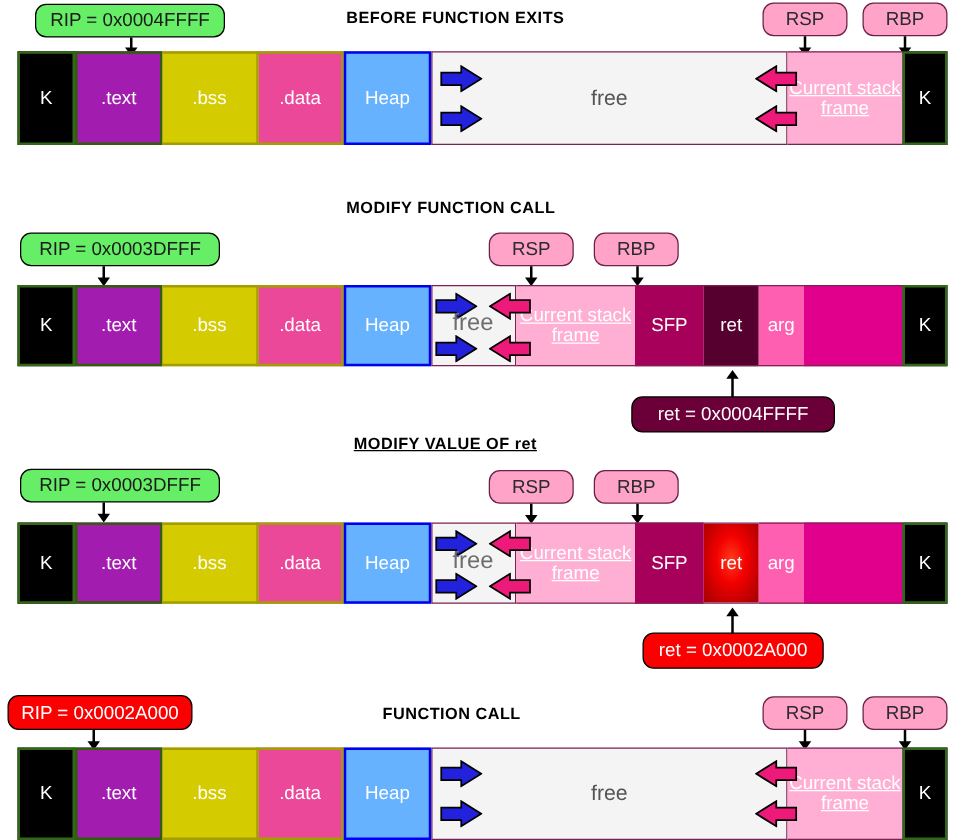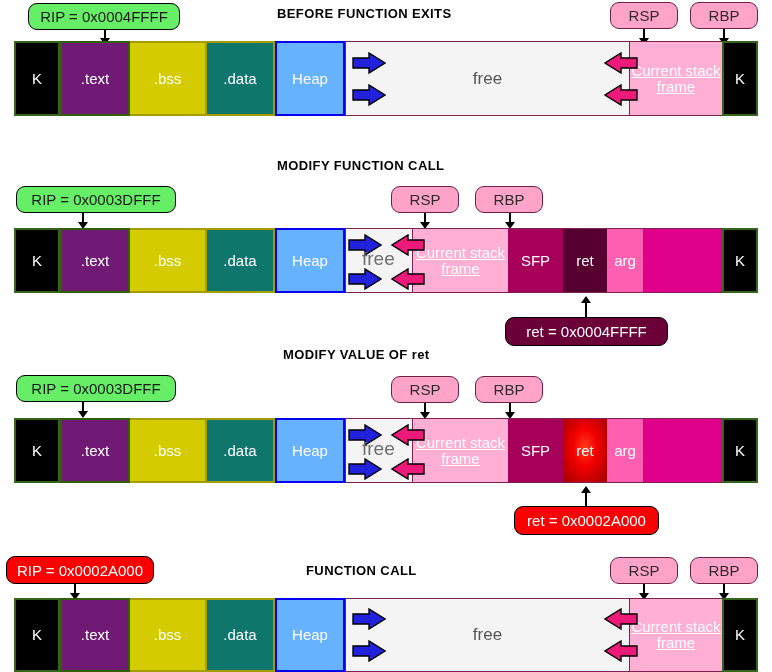--- a/index.html
+++ b/index.html
@@ -49,7 +49,7 @@
   .cell span { pointer-events: none; }
 
   .c-kernel   { background: #000000; border: 2px solid #33661a; }
-  .c-text     { background: #701a75; border: 2px solid #2f5f08; }
+  .c-text     { background: #a21caf; border: 2px solid #2f5f08; }
   .c-bss      { background: #d4cc00; border: 2px solid #a39d00; border-left: none; }
   .c-data     { background: #0f766e; border: 2px solid #a39d00; border-left: none; }
   .c-heap     { background: #66b2ff; border: 2px solid #0000ee; }

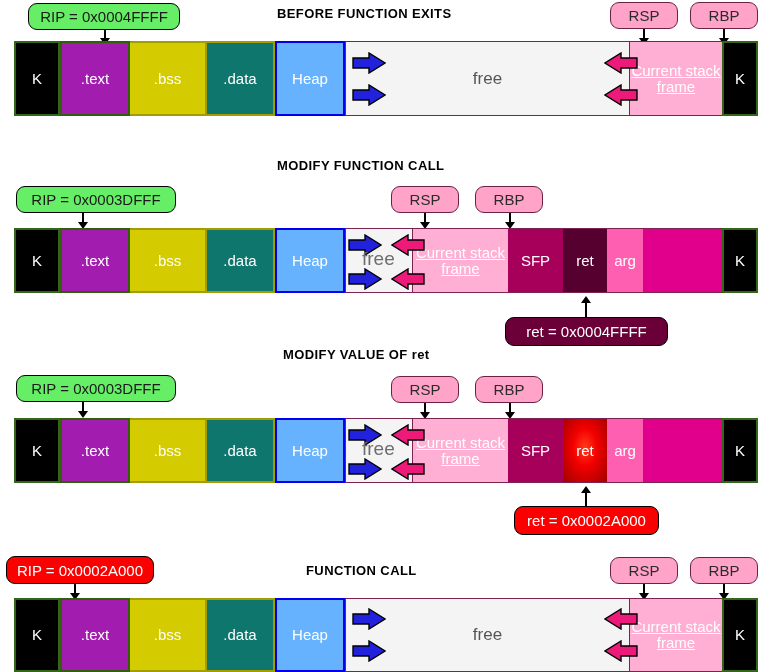--- a/index.html
+++ b/index.html
@@ -51,7 +51,7 @@
   .c-kernel   { background: #000000; border: 2px solid #33661a; }
   .c-text     { background: #a21caf; border: 2px solid #2f5f08; }
   .c-bss      { background: #d4cc00; border: 2px solid #a39d00; border-left: none; }
-  .c-data     { background: #0f766e; border: 2px solid #a39d00; border-left: none; }
+  .c-data     { background: #ec4899; border: 2px solid #a39d00; border-left: none; }
   .c-heap     { background: #66b2ff; border: 2px solid #0000ee; }
   .c-free     { background: #f4f4f4; border: 1px solid #7a2250; color: #555555; font-size: 17px; }
   .c-csf      { background: #ffaed4; border: 1px solid #7a2250; border-left: none; border-right: none; text-decoration: underline; }

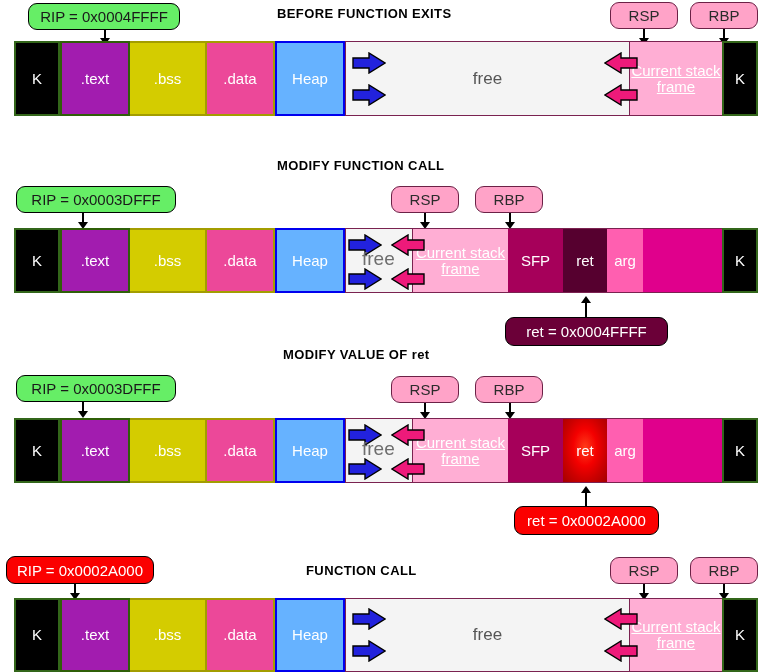--- a/index.html
+++ b/index.html
@@ -287,7 +287,7 @@
     <span>ret = 0x0004FFFF</span>
   </div>
 
-  <div class="section-title" style="left:283px; top:347px;">MODIFY VALUE OF ret</div>
+  <div class="section-title" style="left:283px; top:347px;text-decoration:underline;">MODIFY VALUE OF ret</div>
 
   <div class="chip chip-rip" style="left:16px; top:375px; width:160px; height:27px;">
     <span>RIP = 0x0003DFFF</span>

